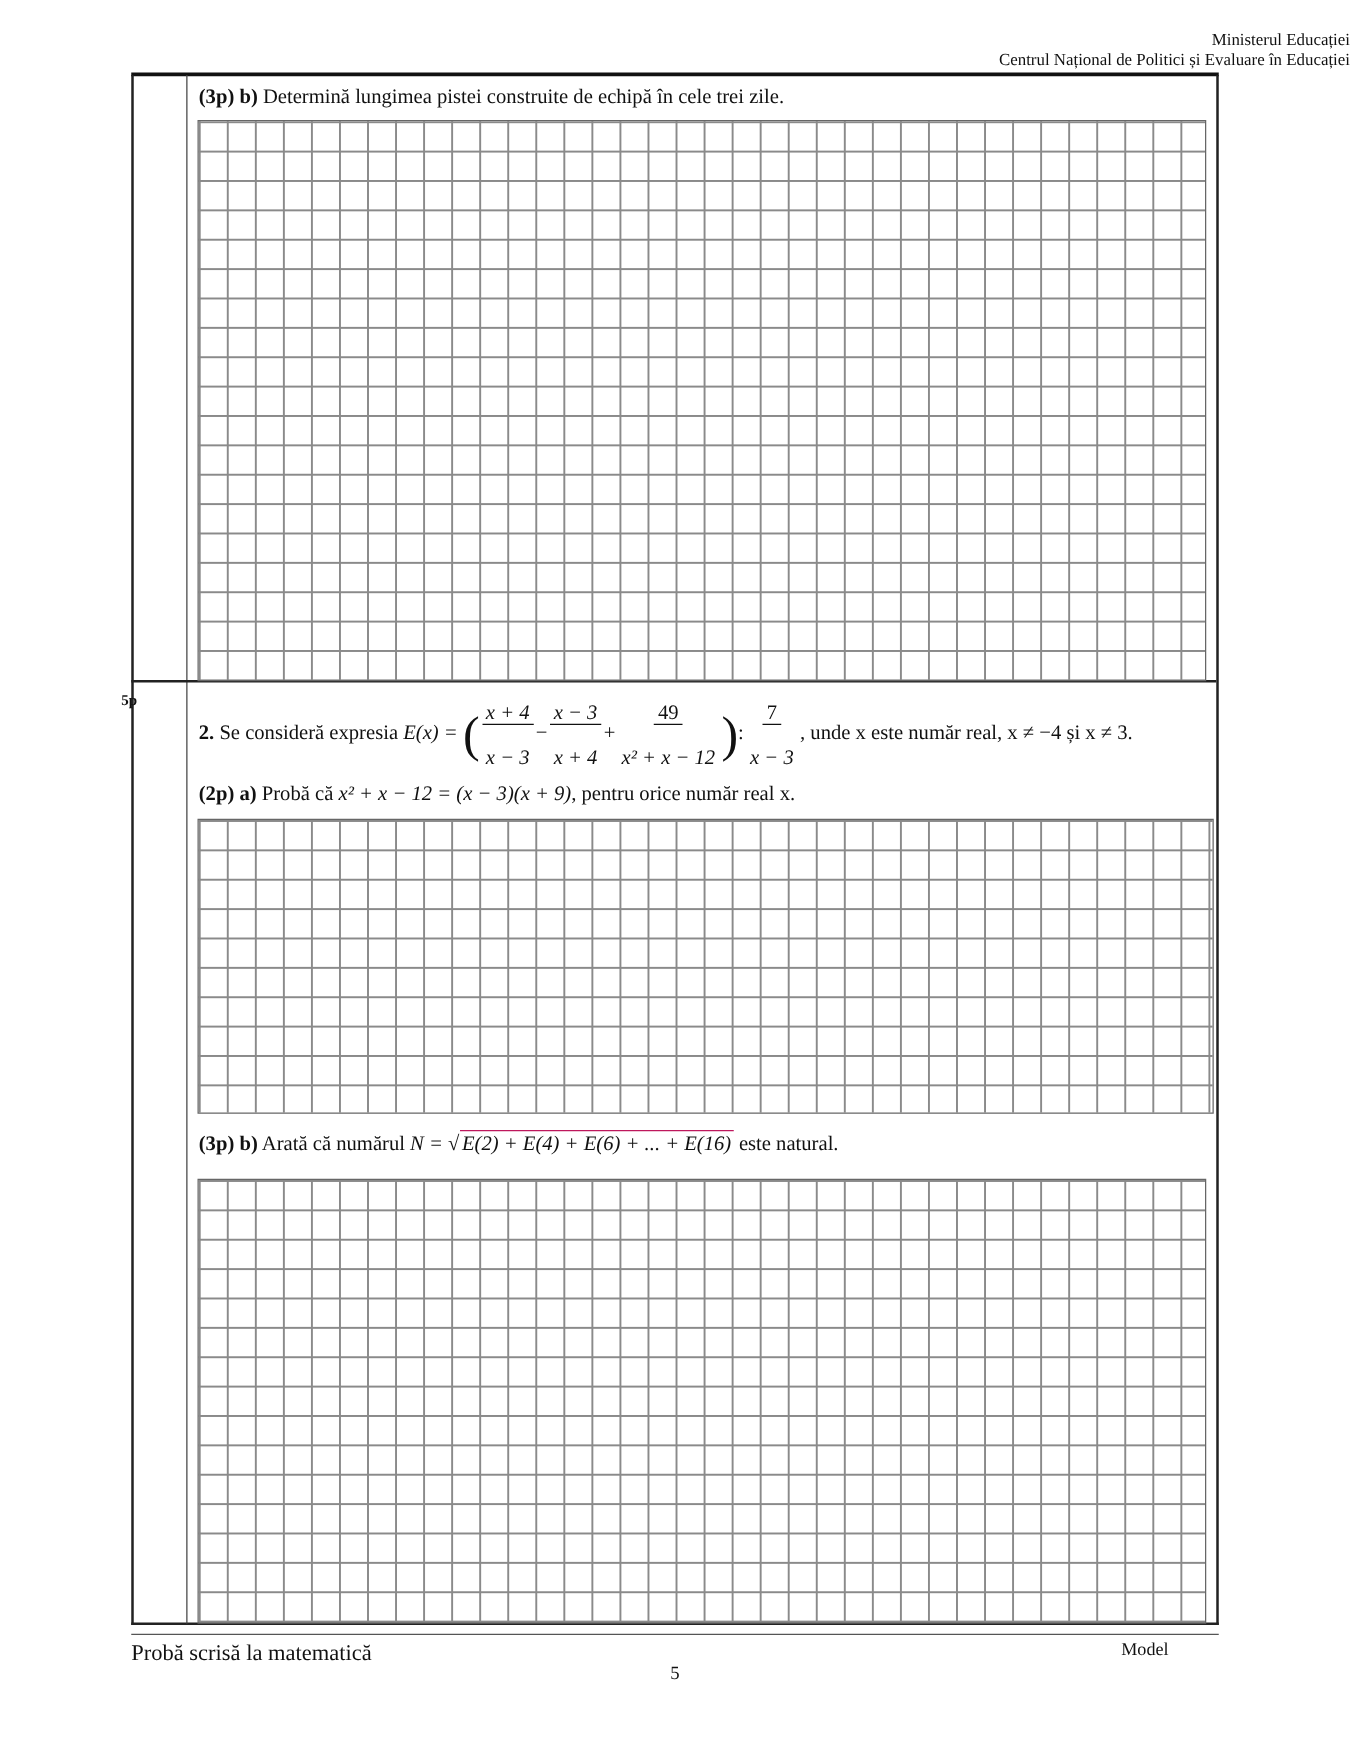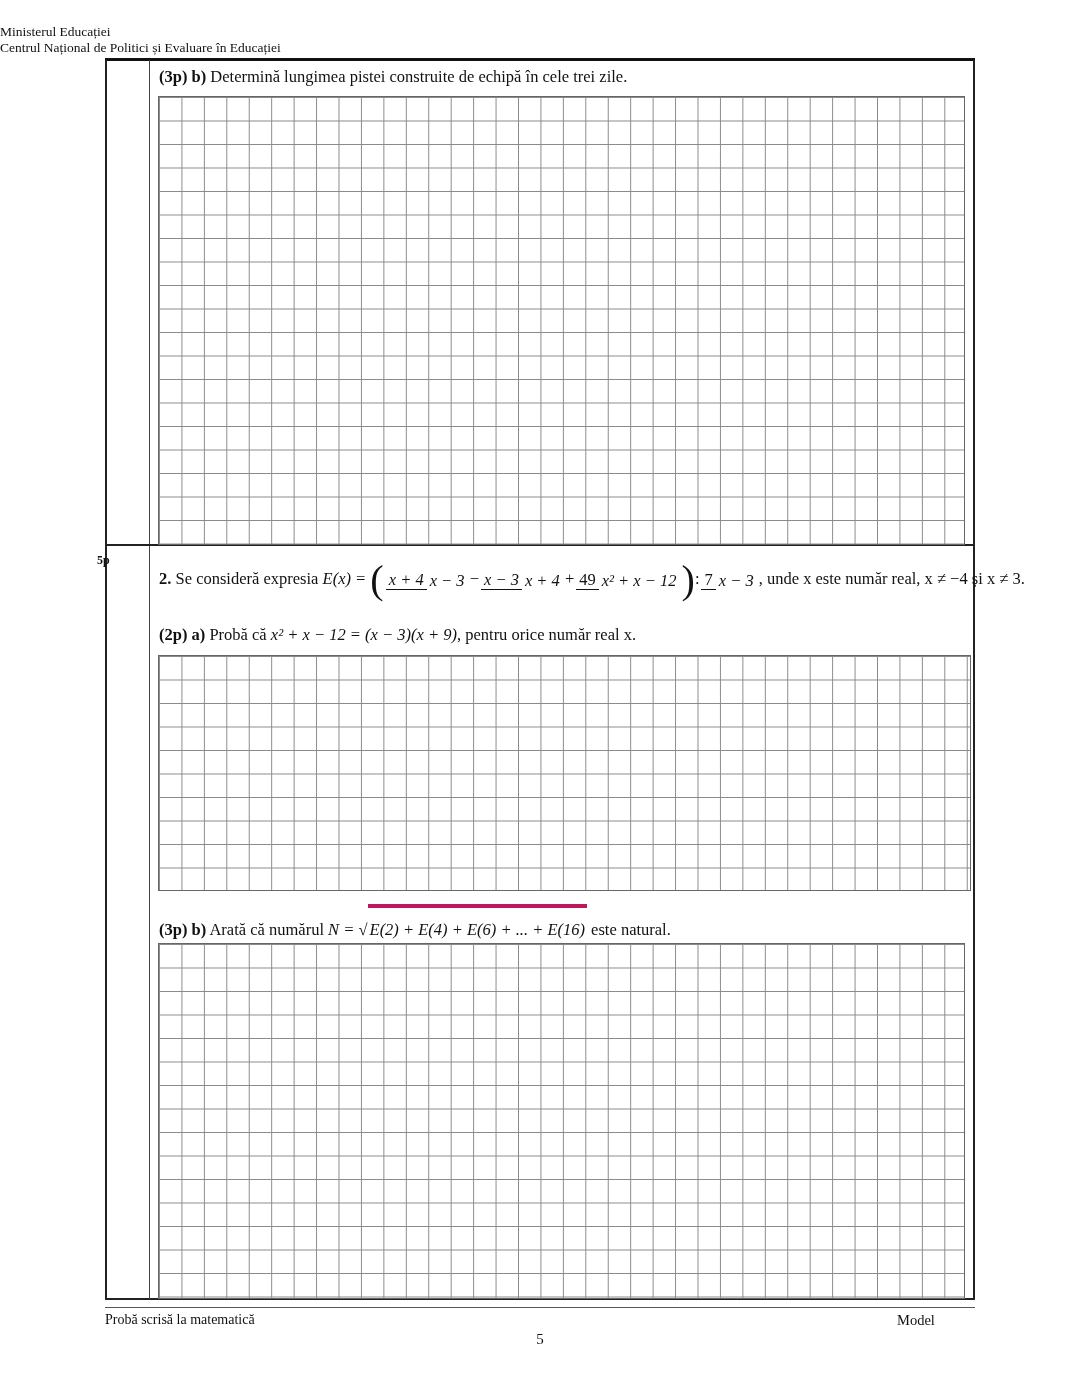--- a/index.html
+++ b/index.html
@@ -4,7 +4,7 @@
 <style>
   html, body { margin: 0; padding: 0; background: #ffffff; }
   body { width: 1080px; height: 1397px; position: relative; font-family: "Liberation Serif", serif; color: #111; overflow: hidden; }
-  .hdr { position: absolute; left: 0; width: 1080px; text-align: left; font-size: 13.5px; line-height: 16px; }
+  .hdr { position: absolute; left: 0; width: 1080px; text-align: right; font-size: 13.5px; line-height: 16px; }
   .hdr1 { top: 24px; }
   .hdr2 { top: 40px; }
   .toprule { position: absolute; left: 105px; top: 58px; width: 870px; height: 3px; background: #111; }

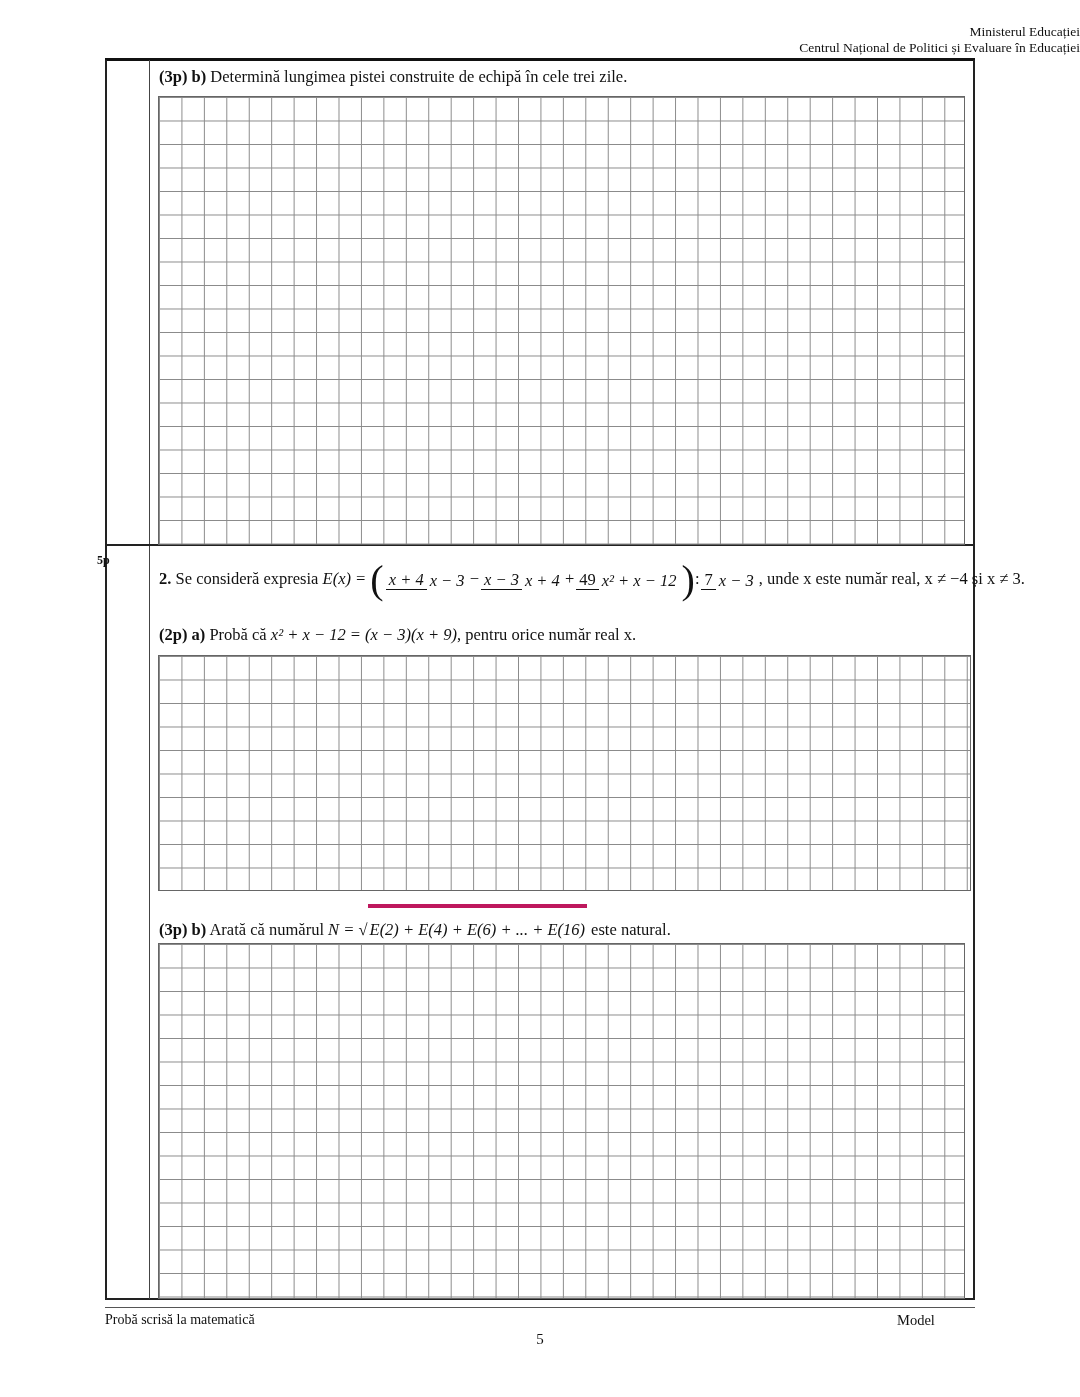--- a/index.html
+++ b/index.html
@@ -20,7 +20,7 @@
       linear-gradient(to bottom, #8a8a8a 1.3px, transparent 1.3px);
     background-size: 22.45px 23.5px; box-sizing: border-box; }
   .math { font-family: "Liberation Serif", serif; font-style: italic; }
-  .frac { display: inline-flex; align-items: center; vertical-align: middle; margin: 0 2px; font-style: italic; }
+  .frac { display: inline-flex; flex-direction: column; align-items: center; vertical-align: middle; margin: 0 2px; font-style: italic; gap: 16px; }
   .frac .num { padding: 0 3px; border-bottom: 1px solid #111; line-height: 19px; }
   .frac .den { padding: 0 3px; line-height: 19px; }
   .paren { font-size: 40px; font-style: normal; vertical-align: middle; line-height: 40px; font-weight: 200; }

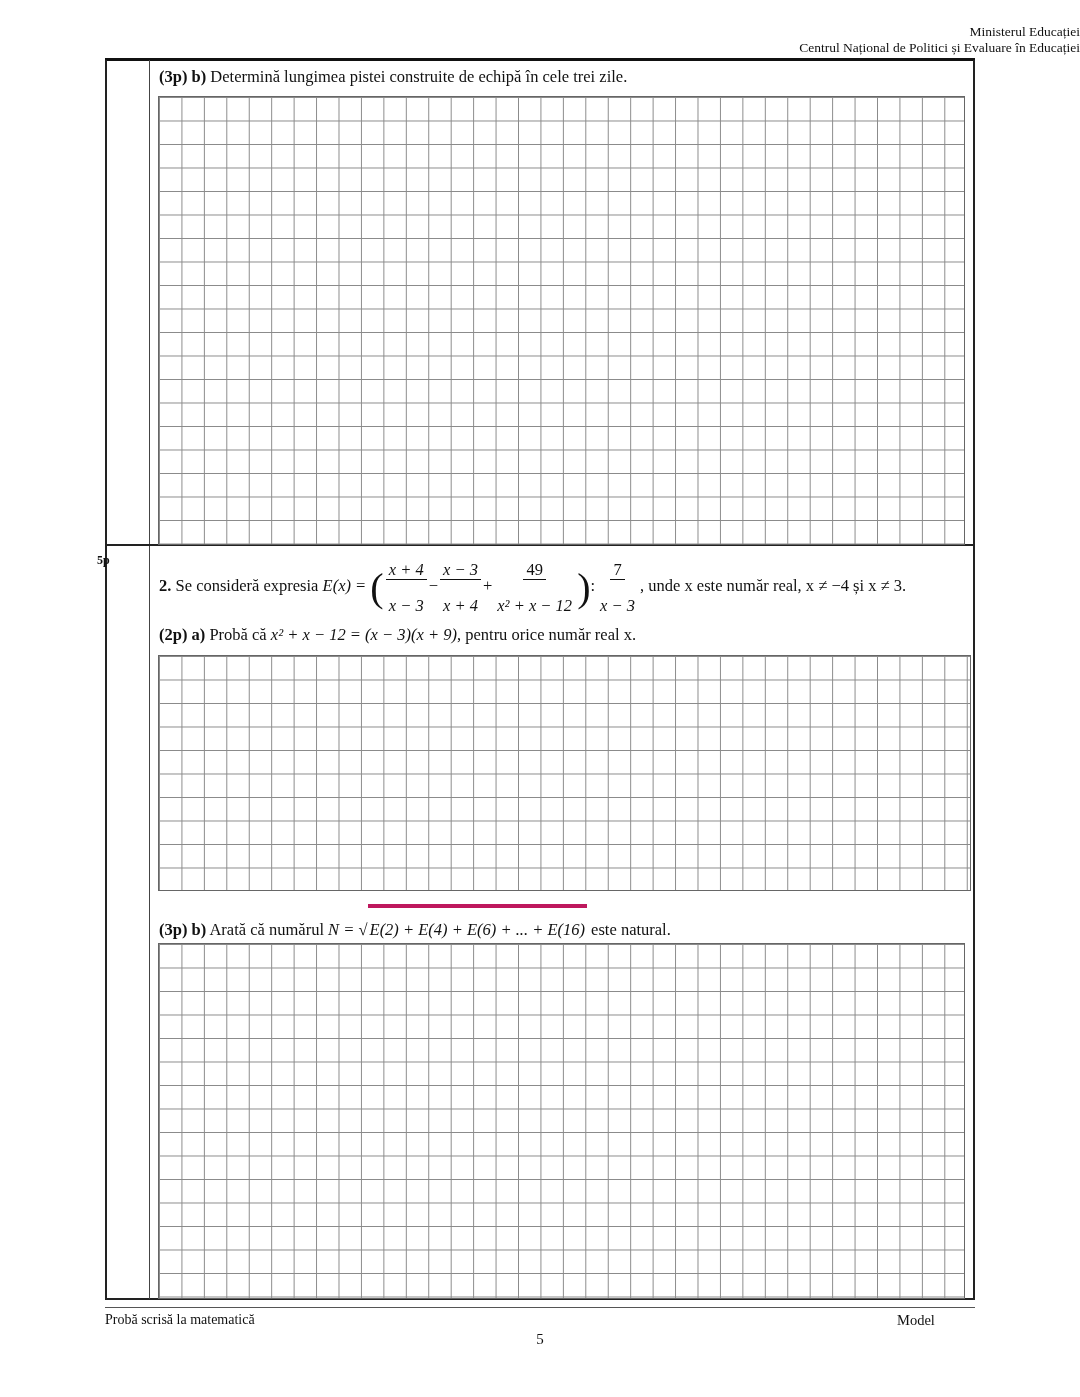--- a/index.html
+++ b/index.html
@@ -25,7 +25,7 @@
   .frac .den { padding: 0 3px; line-height: 19px; }
   .paren { font-size: 40px; font-style: normal; vertical-align: middle; line-height: 40px; font-weight: 200; }
   .up { font-style: normal; }
-  .sqrt { display: inline-block; border-top: 4px solid #be185d; padding: 12px 2px; }
+  .sqrt { display: inline-block; border-top: 1px solid #be185d; padding: 0 2px; }
   .footrule { position: absolute; left: 105px; top: 1307px; width: 870px; height: 1px; background: #555; }
   .foot-left { position: absolute; left: 105px; top: 1312px; font-size: 14px; }
   .foot-right { position: absolute; left: 897px; top: 1312px; font-size: 14.5px; }

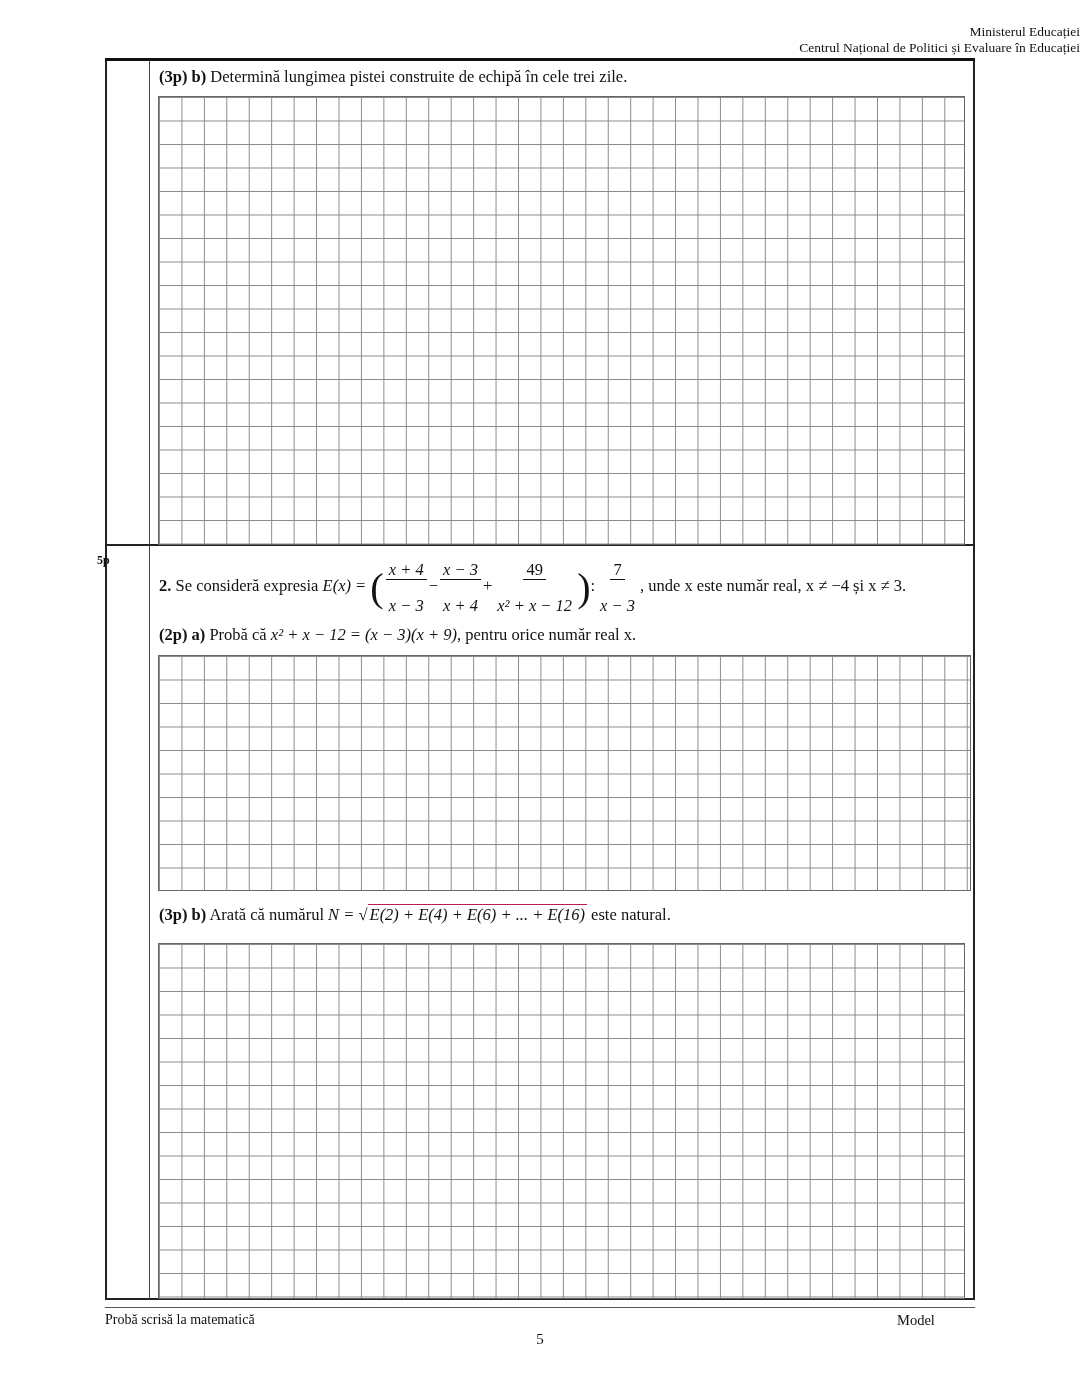--- a/index.html
+++ b/index.html
@@ -27,7 +27,7 @@
   .up { font-style: normal; }
   .sqrt { display: inline-block; border-top: 1px solid #be185d; padding: 0 2px; }
   .footrule { position: absolute; left: 105px; top: 1307px; width: 870px; height: 1px; background: #555; }
-  .foot-left { position: absolute; left: 105px; top: 1312px; font-size: 14px; }
+  .foot-left { position: absolute; left: 105px; top: 1312px; font-size: 18px; }
   .foot-right { position: absolute; left: 897px; top: 1312px; font-size: 14.5px; }
   .page-num { position: absolute; left: 0; width: 1080px; top: 1331px; text-align: center; font-size: 15px; }
 </style>

